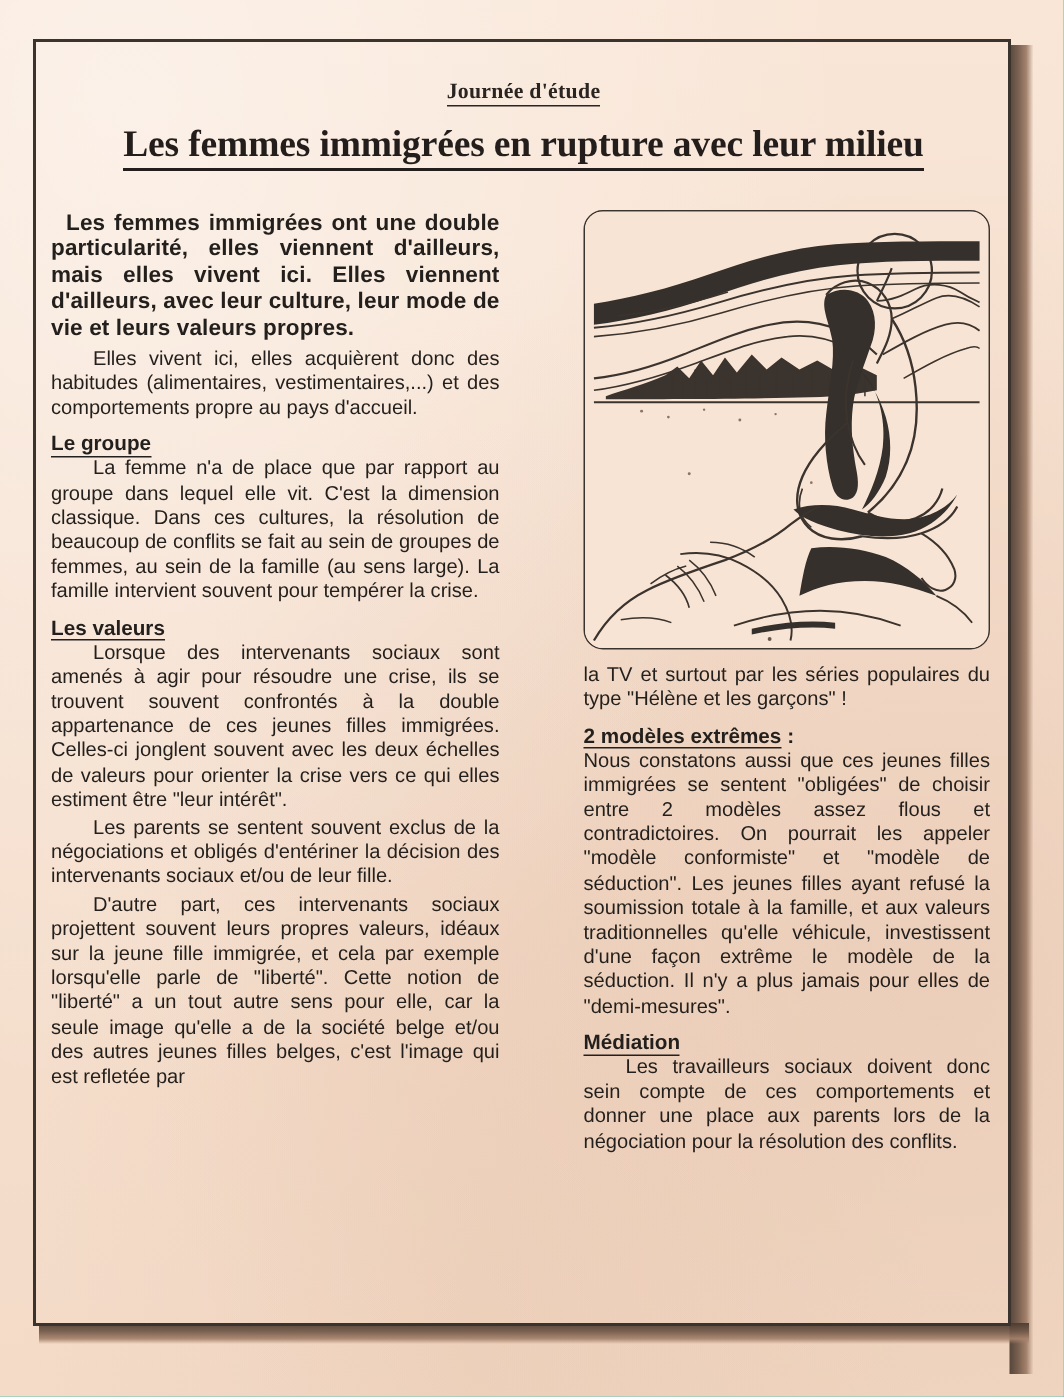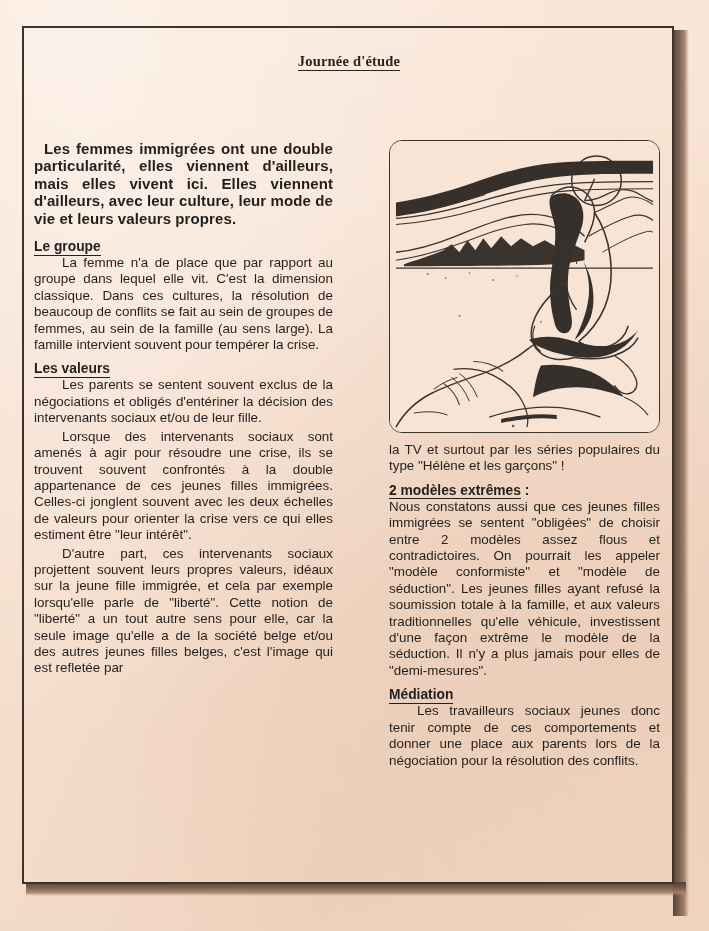--- a/index.html
+++ b/index.html
@@ -153,6 +153,9 @@
       <span>Journée d'étude</span>
     </div>
 
+    <h1 class="headline">
+      <span>Les femmes immigrées en rupture avec leur milieu</span>
+    </h1>
 
     <div id="cols">
 

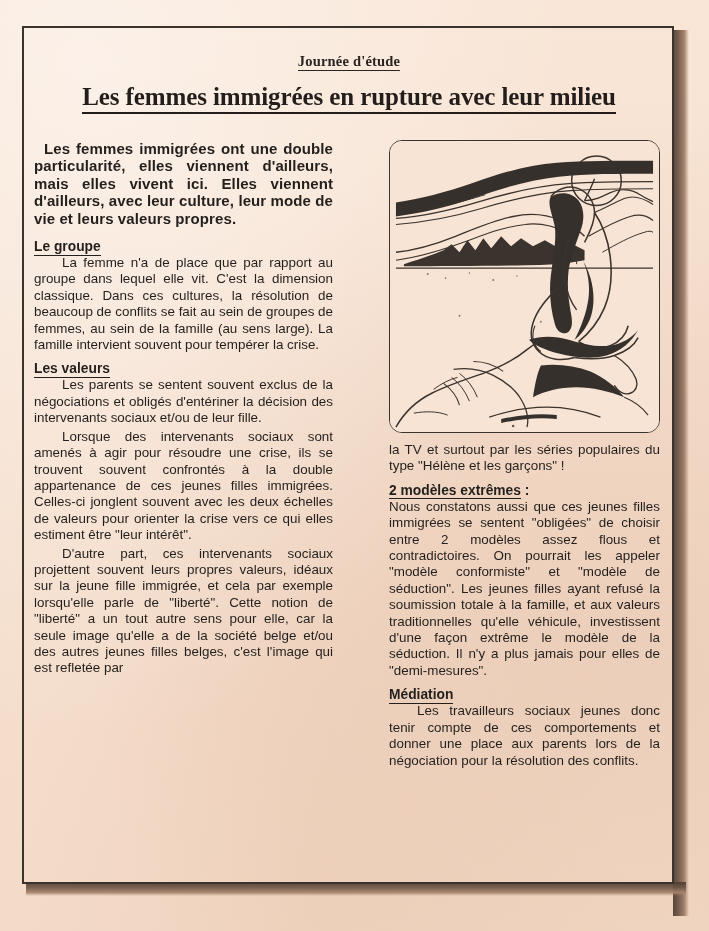--- a/index.html
+++ b/index.html
@@ -283,6 +283,7 @@
 
         <div class="gap-s"></div>
 
+        <p class="ind">Elles vivent ici, elles acquièrent donc des habitudes (alimentaires, vestimentaires,...) et des comportements propre au pays d'accueil.</p>
 
         <h3 class="sub">
           <span class="u">Le groupe</span>

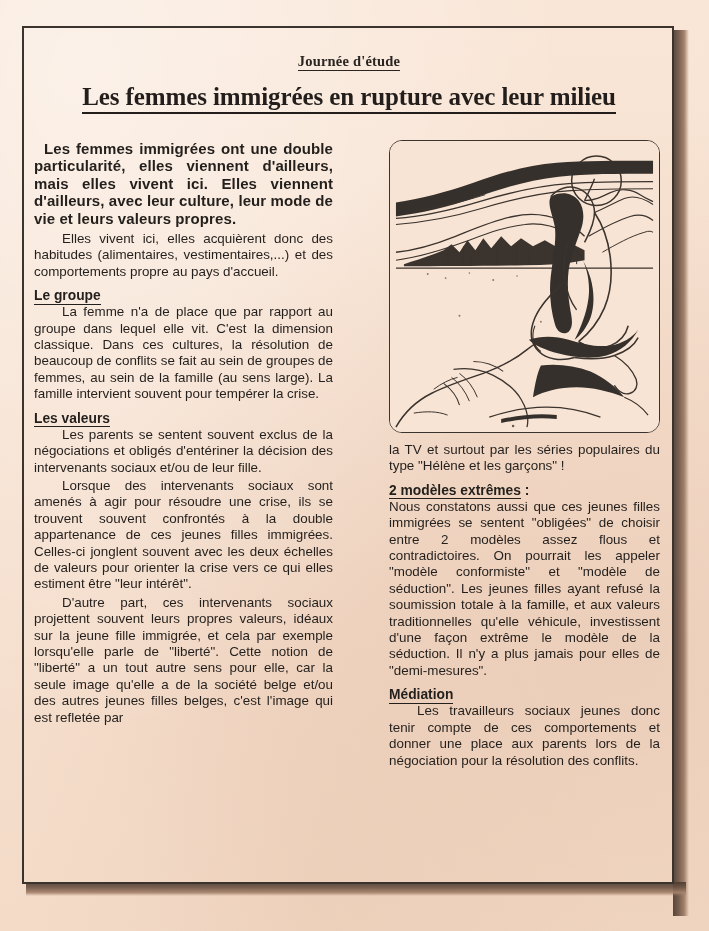--- a/index.html
+++ b/index.html
@@ -293,8 +293,8 @@
         <h3 class="sub">
           <span class="u">Les valeurs</span>
         </h3>
+        <p class="ind">Lorsque des intervenants sociaux sont amenés à agir pour résoudre une crise, ils se trouvent souvent confrontés à la double appartenance de ces jeunes filles immigrées.  Celles-ci jonglent souvent avec les deux échelles de valeurs pour orienter la crise vers ce qui elles estiment être "leur intérêt".</p>
         <p class="ind">Les parents se sentent souvent exclus de la négociations et obligés d'entériner la décision des intervenants sociaux et/ou de leur fille.</p>
-        <p class="ind">Lorsque des intervenants sociaux sont amenés à agir pour résoudre une crise, ils se trouvent souvent confrontés à la double appartenance de ces jeunes filles immigrées.  Celles-ci jonglent souvent avec les deux échelles de valeurs pour orienter la crise vers ce qui elles estiment être "leur intérêt".</p>
         <p class="ind">D'autre part, ces intervenants sociaux projettent souvent leurs propres valeurs, idéaux sur la jeune fille immigrée, et cela par exemple lorsqu'elle parle de "liberté".  Cette notion de "liberté" a  un tout autre sens pour elle, car la seule image qu'elle a de la société belge et/ou des autres jeunes filles belges, c'est l'image qui est refletée par</p>
       </div>
 

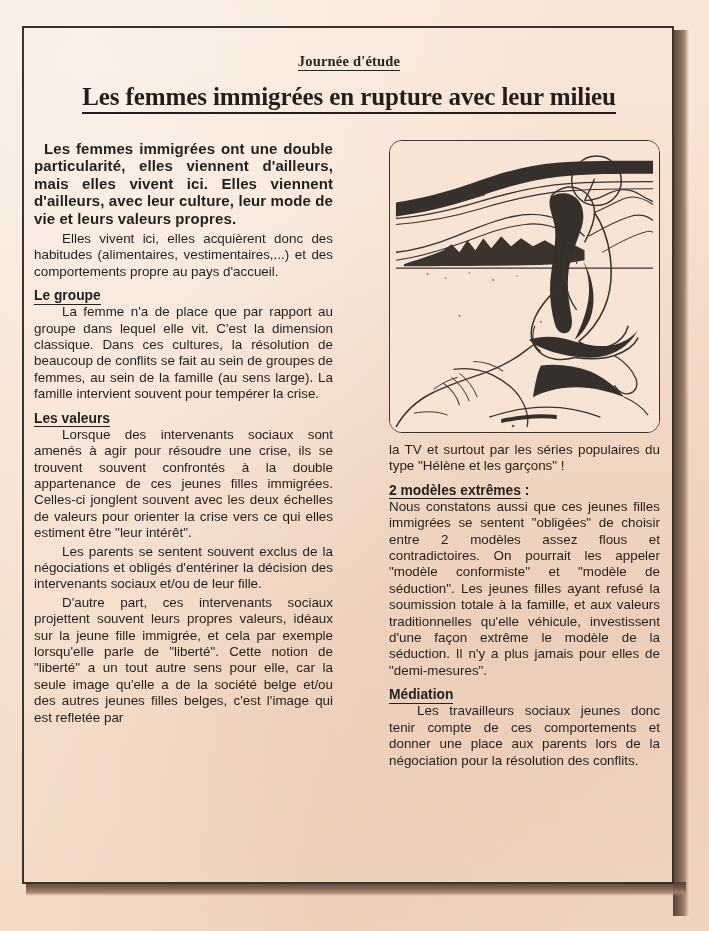--- a/index.html
+++ b/index.html
@@ -308,7 +308,7 @@
         <h3 class="sub">
           <span class="u">Médiation</span>
         </h3>
-        <p class="ind">Les travailleurs sociaux jeunes donc tenir compte de ces comportements et donner une place aux parents lors de la négociation pour la résolution des conflits.</p>
+        <p class="ind">Les travailleurs sociaux doivent donc sein compte de ces comportements et donner une place aux parents lors de la négociation pour la résolution des conflits.</p>
 
         <div class="gap"></div>
 

